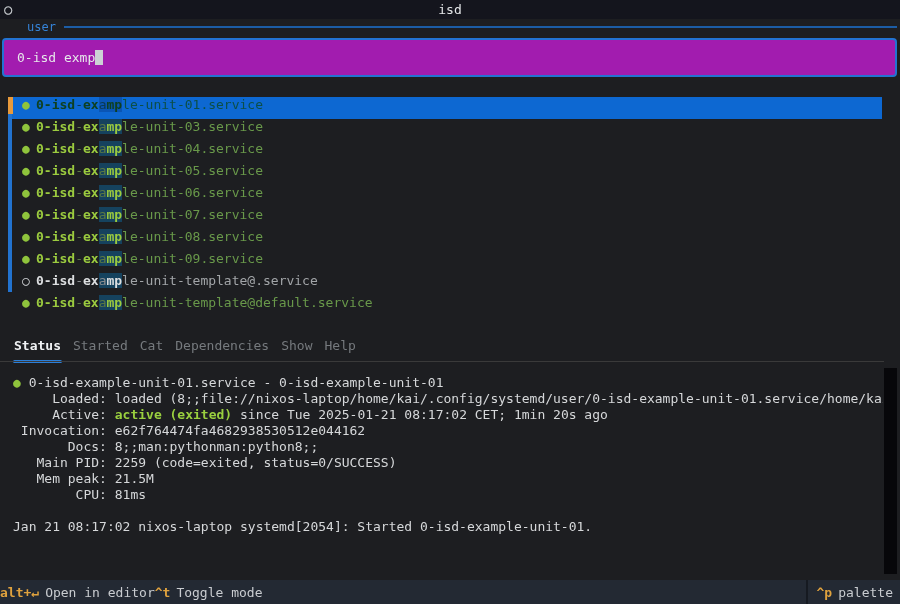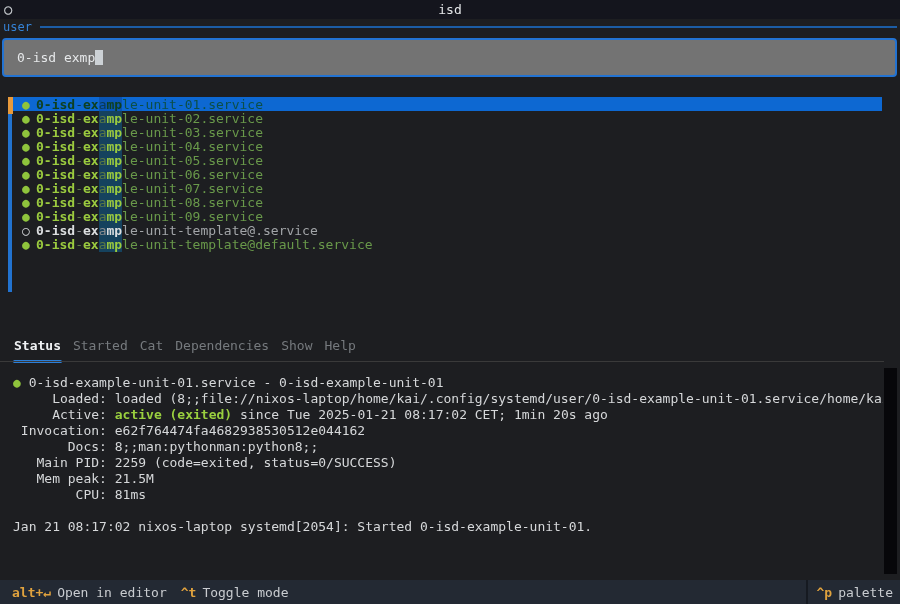--- a/index.html
+++ b/index.html
@@ -15,7 +15,7 @@
   .palette-icon { position:absolute; left:4px; top:0; font-size:14px; line-height:19px; color:#c2c6ca; font-weight:bold; }
   .header-title { position:absolute; left:0; right:0; top:0; text-align:center; line-height:19px; color:#e4e6e8; }
   
-  .panel-title-row { position:absolute; top:19px; left:3px; right:3px; height:15px; display:flex; align-items:center; }
+  .panel-title-row { position:absolute; top:19px; left:27px; right:3px; height:15px; display:flex; align-items:center; }
   .panel-title { color:#3583d6; font-size:12px; line-height:14px; padding-right:8px; }
   .panel-rule { flex:1; height:2px; background:#1c5da5; margin-top:1px; }
   .search-box {

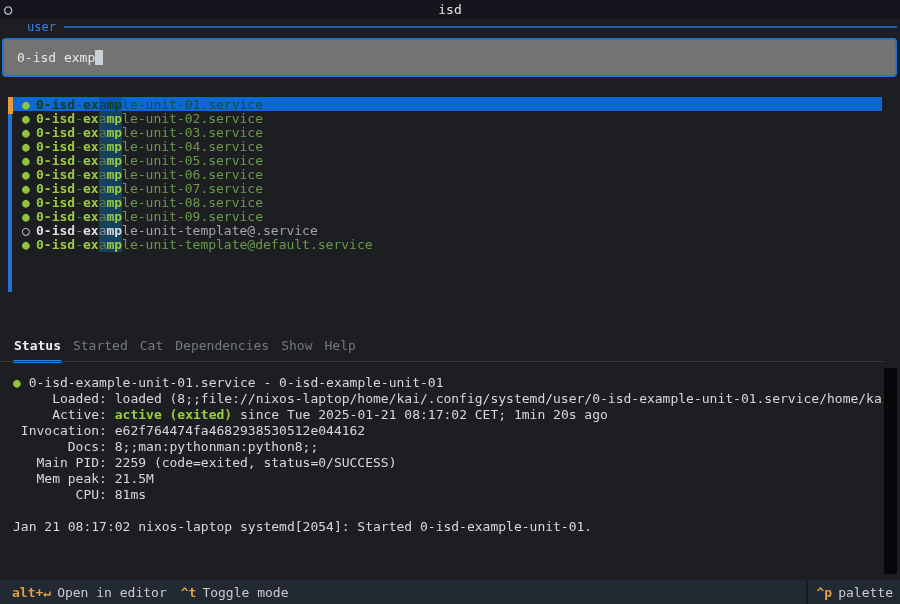--- a/index.html
+++ b/index.html
@@ -20,7 +20,7 @@
   .panel-rule { flex:1; height:2px; background:#1c5da5; margin-top:1px; }
   .search-box {
     position:absolute; top:38px; left:2px; right:3px; height:39px;
-    border:2px solid #2373d2; border-radius:4px; background:#737373;
+    border:2px solid #2373d2; border-radius:4px; background:#a21caf;
     display:flex; align-items:center; padding-left:13px;
   }
   .search-text { color:#e6e8ea; white-space:pre; }

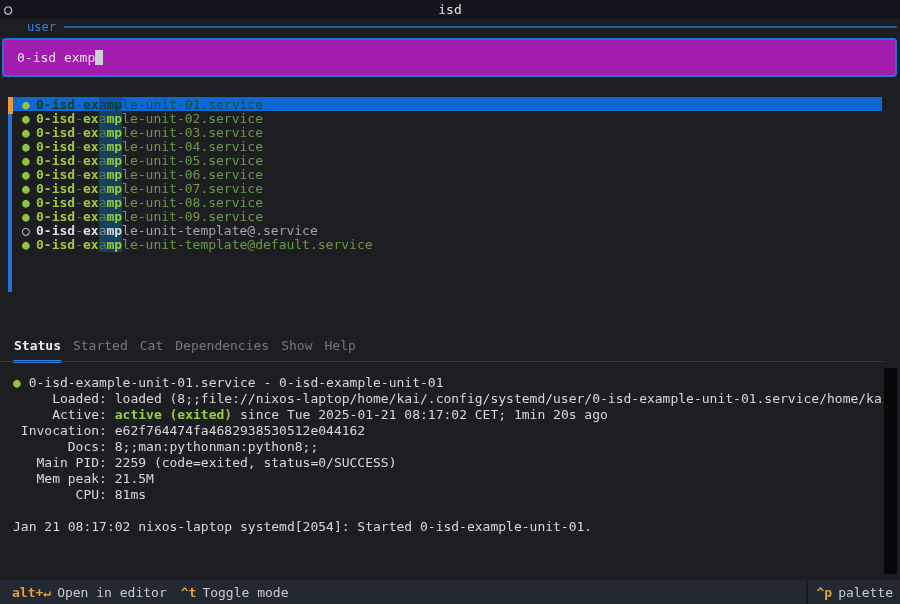--- a/index.html
+++ b/index.html
@@ -29,7 +29,7 @@
   .unit-list { position:absolute; top:97px; left:0; right:0; height:195px; }
   .list-bar { position:absolute; left:8px; top:0; bottom:0; width:4px; background:#2273d0; }
   .list-marker { position:absolute; left:8px; top:0; width:5px; height:17px; background:#e89a3c; z-index:2; }
-  .row { height:14px; line-height:16.25px; margin-left:12px; margin-right:18px; padding-left:10px; white-space:pre; }
+  .row { height:22px; line-height:16.25px; margin-left:12px; margin-right:18px; padding-left:10px; white-space:pre; }
   .row .bullet { display:inline-block; width:14px; color:#8fc43c; }
   .row .bullet.inactive { color:#cfd2d5; }
   .row .m { color:#9bcb3f; font-weight:bold; }

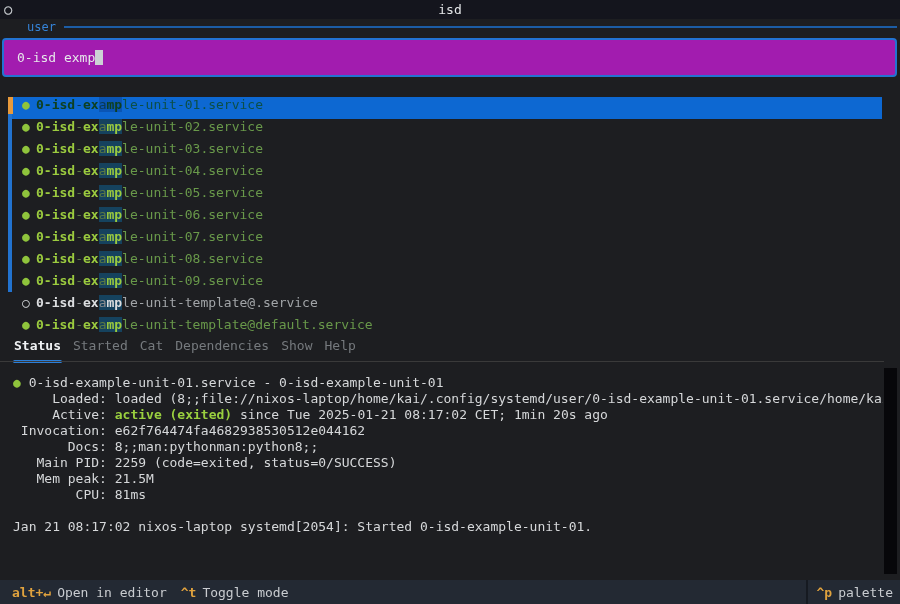--- a/index.html
+++ b/index.html
@@ -90,7 +90,6 @@
     <div class="list-marker"></div>
     <div>
         <div class="row sel"><span class="bullet">●</span><span class="name"><span class="m">0-isd</span><span class="u">-</span><span class="m">ex</span><span class="u band">a</span><span class="m band">mp</span><span class="rest">le-unit-01.service</span></span></div>
-        <div class="row"><span class="bullet">●</span><span class="name"><span class="m">0-isd</span><span class="u">-</span><span class="m">ex</span><span class="u band">a</span><span class="m band">mp</span><span class="rest">le-unit-02.service</span></span></div>
         <div class="row"><span class="bullet">●</span><span class="name"><span class="m">0-isd</span><span class="u">-</span><span class="m">ex</span><span class="u band">a</span><span class="m band">mp</span><span class="rest">le-unit-03.service</span></span></div>
         <div class="row"><span class="bullet">●</span><span class="name"><span class="m">0-isd</span><span class="u">-</span><span class="m">ex</span><span class="u band">a</span><span class="m band">mp</span><span class="rest">le-unit-04.service</span></span></div>
         <div class="row"><span class="bullet">●</span><span class="name"><span class="m">0-isd</span><span class="u">-</span><span class="m">ex</span><span class="u band">a</span><span class="m band">mp</span><span class="rest">le-unit-05.service</span></span></div>

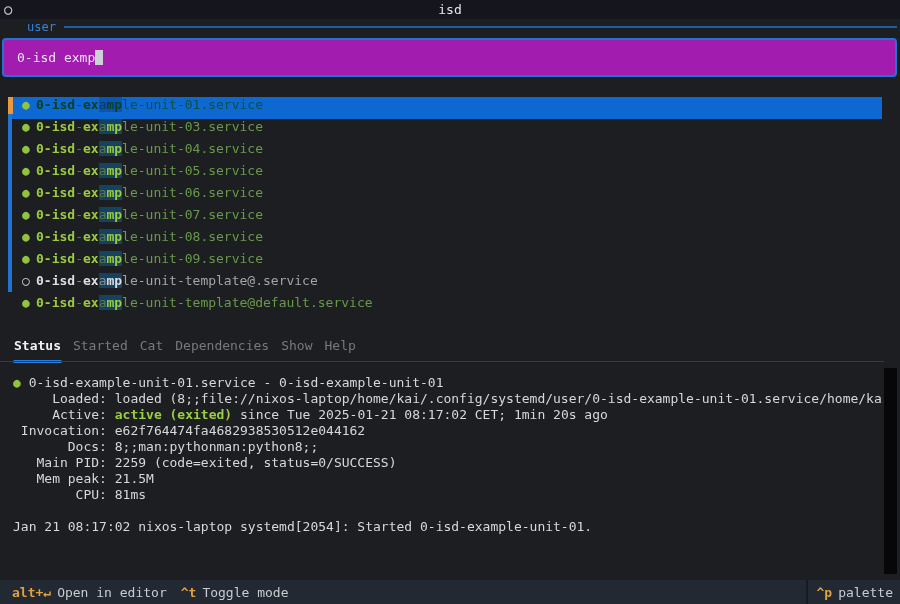--- a/index.html
+++ b/index.html
@@ -59,7 +59,7 @@
   .status-scrollbar { position:absolute; right:3px; top:0; width:13px; height:206px; background:#07070a; }
   
   .footer { position:absolute; left:0; right:0; bottom:0; height:24px; background:#232933; display:flex; align-items:center; }
-  .footer .bindings { display:flex; gap:14px; padding-left:12px; }
+  .footer .bindings { display:flex; padding-left:0; }
   .binding { display:flex; gap:6px; align-items:center; }
   .fkey { color:#e0a23e; font-weight:bold; white-space:pre; }
   .flabel { color:#c9ccd0; white-space:pre; }

